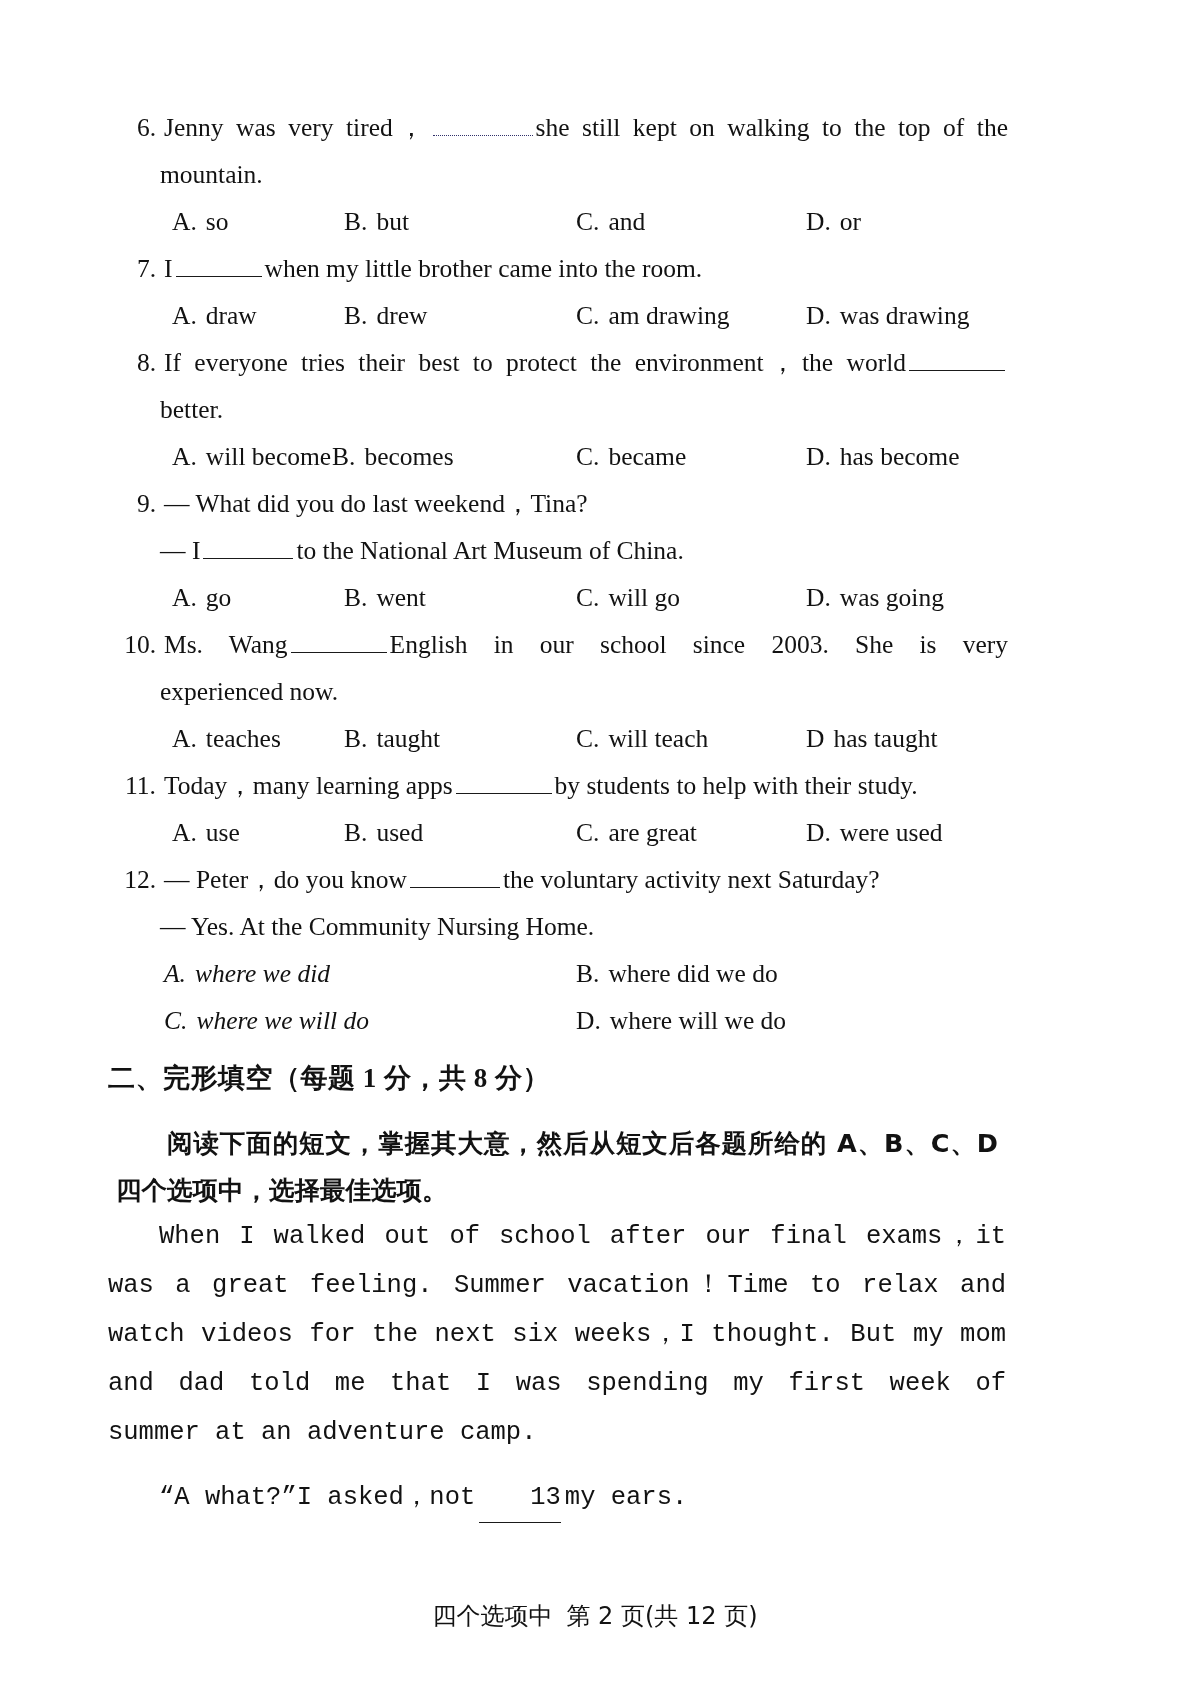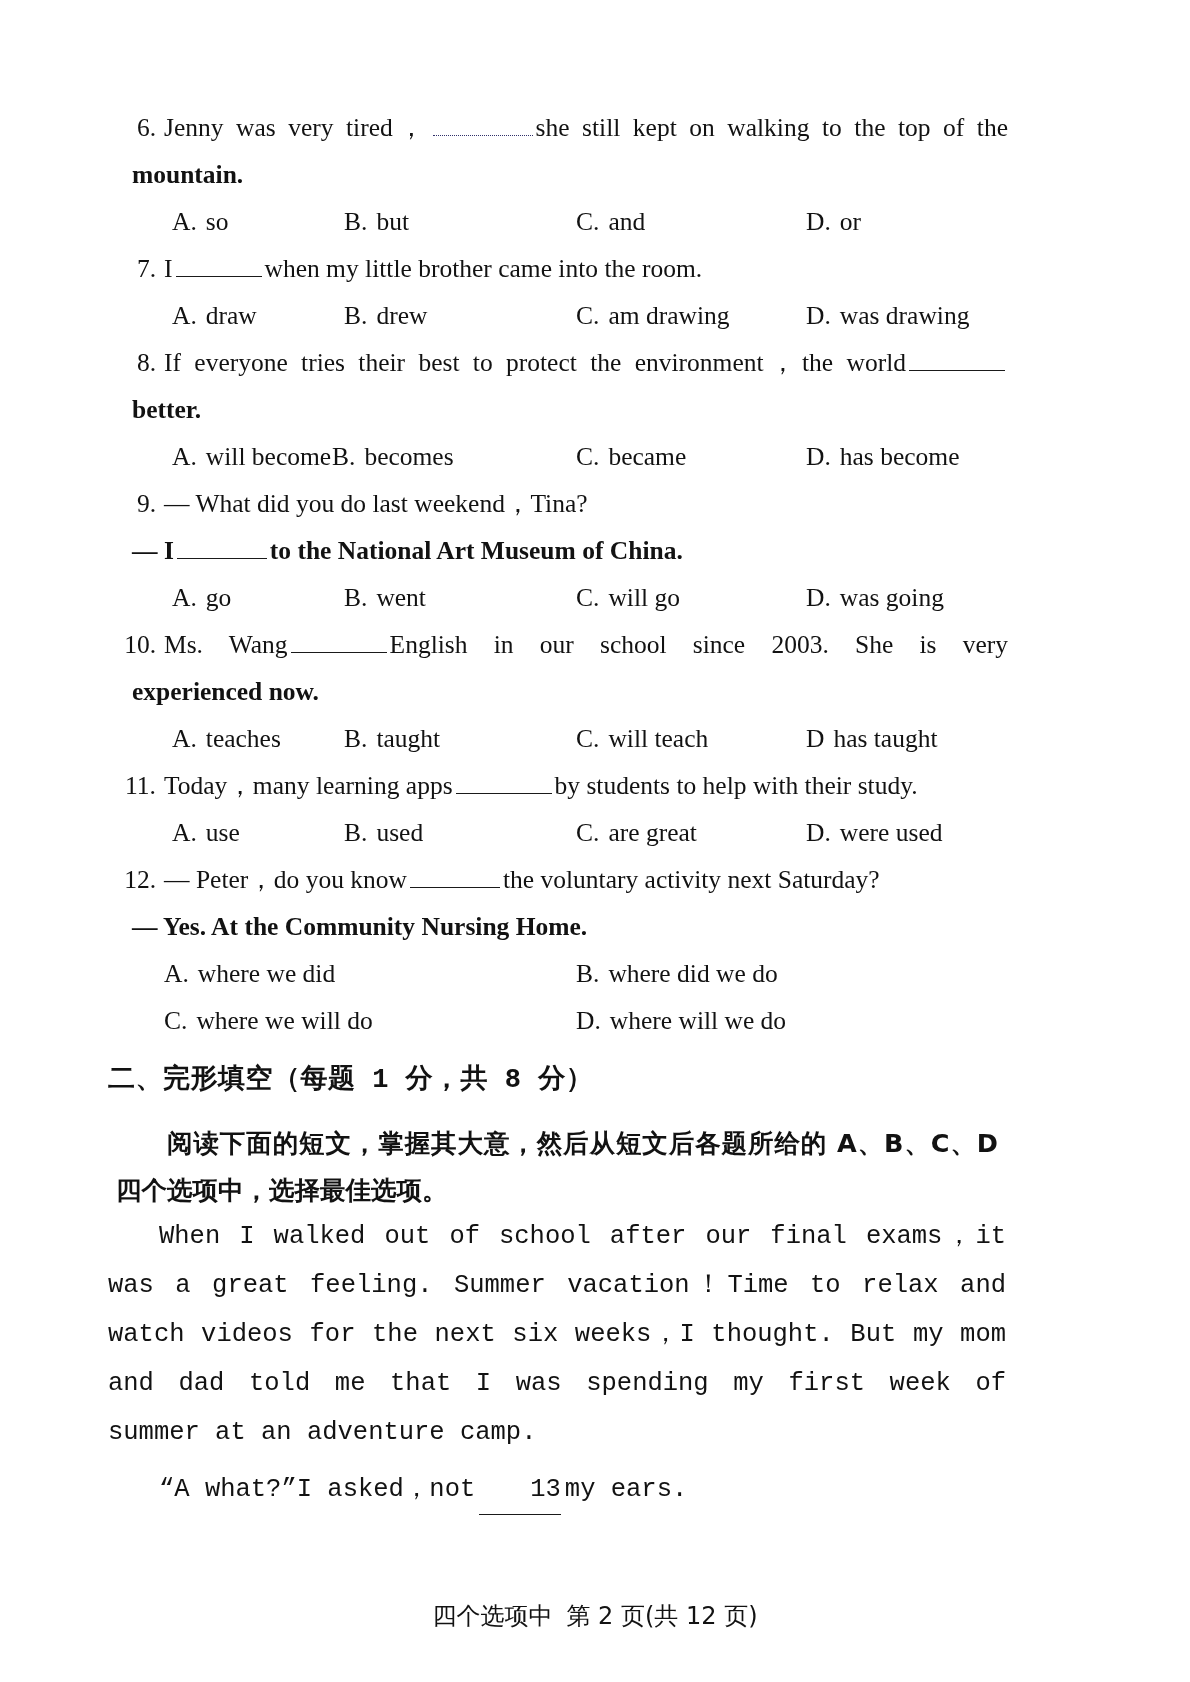--- a/index.html
+++ b/index.html
@@ -59,8 +59,7 @@
   }
 
   .cont {
-    margin-left: 24px;
-    font-weight: bold;
+    margin-left: 52px;
   }
   .cont-row {
     font-size: 25.5px;

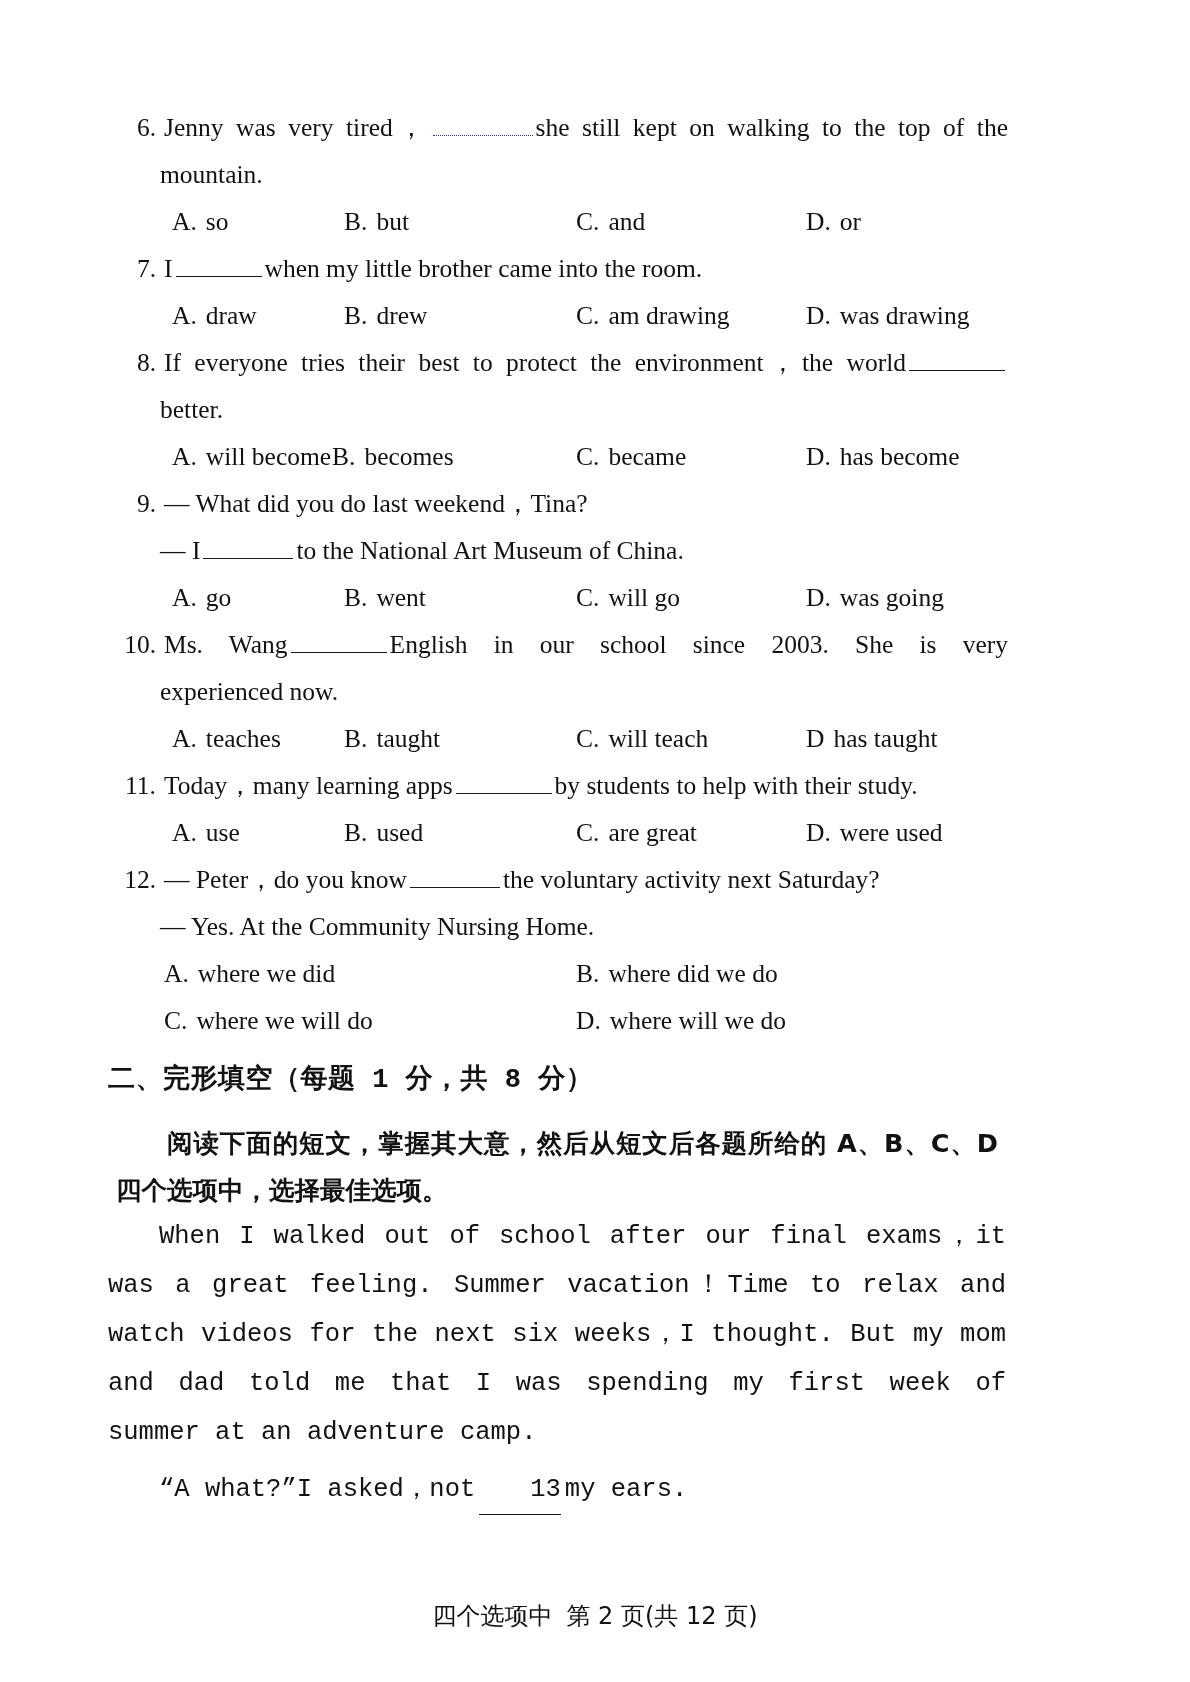--- a/index.html
+++ b/index.html
@@ -113,7 +113,7 @@
   .oB-wide { left: 168px; }
 
   
-  .o2A { left: 0px; }
+  .o2A { left: 0px; font-style: italic; }
   .o2B { left: 412px; }
 
   

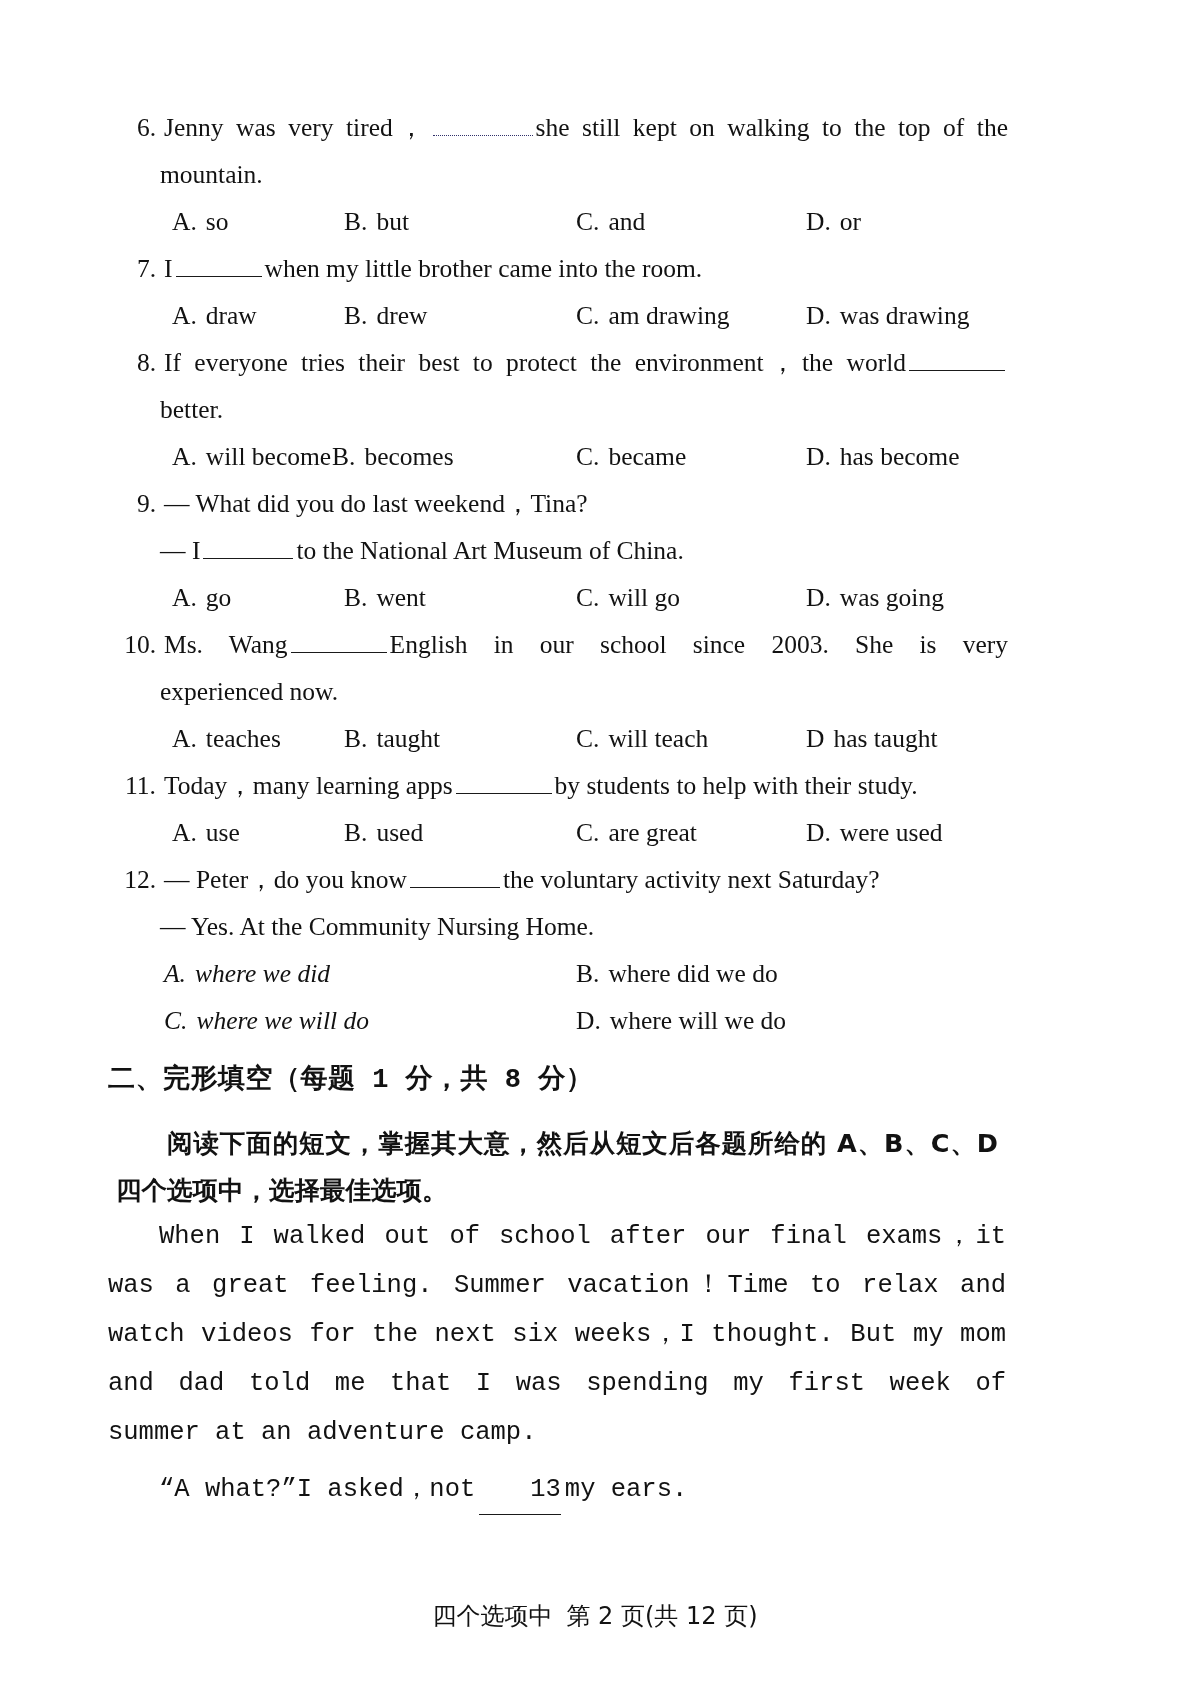--- a/index.html
+++ b/index.html
@@ -122,7 +122,7 @@
     left: 108px;
     top: 1060px;
     width: 950px;
-    font-family: Liberation Mono, monospace;
+    font-family: Liberation Serif, serif;
     font-weight: bold;
     font-size: 27px;
     letter-spacing: 0.5px;

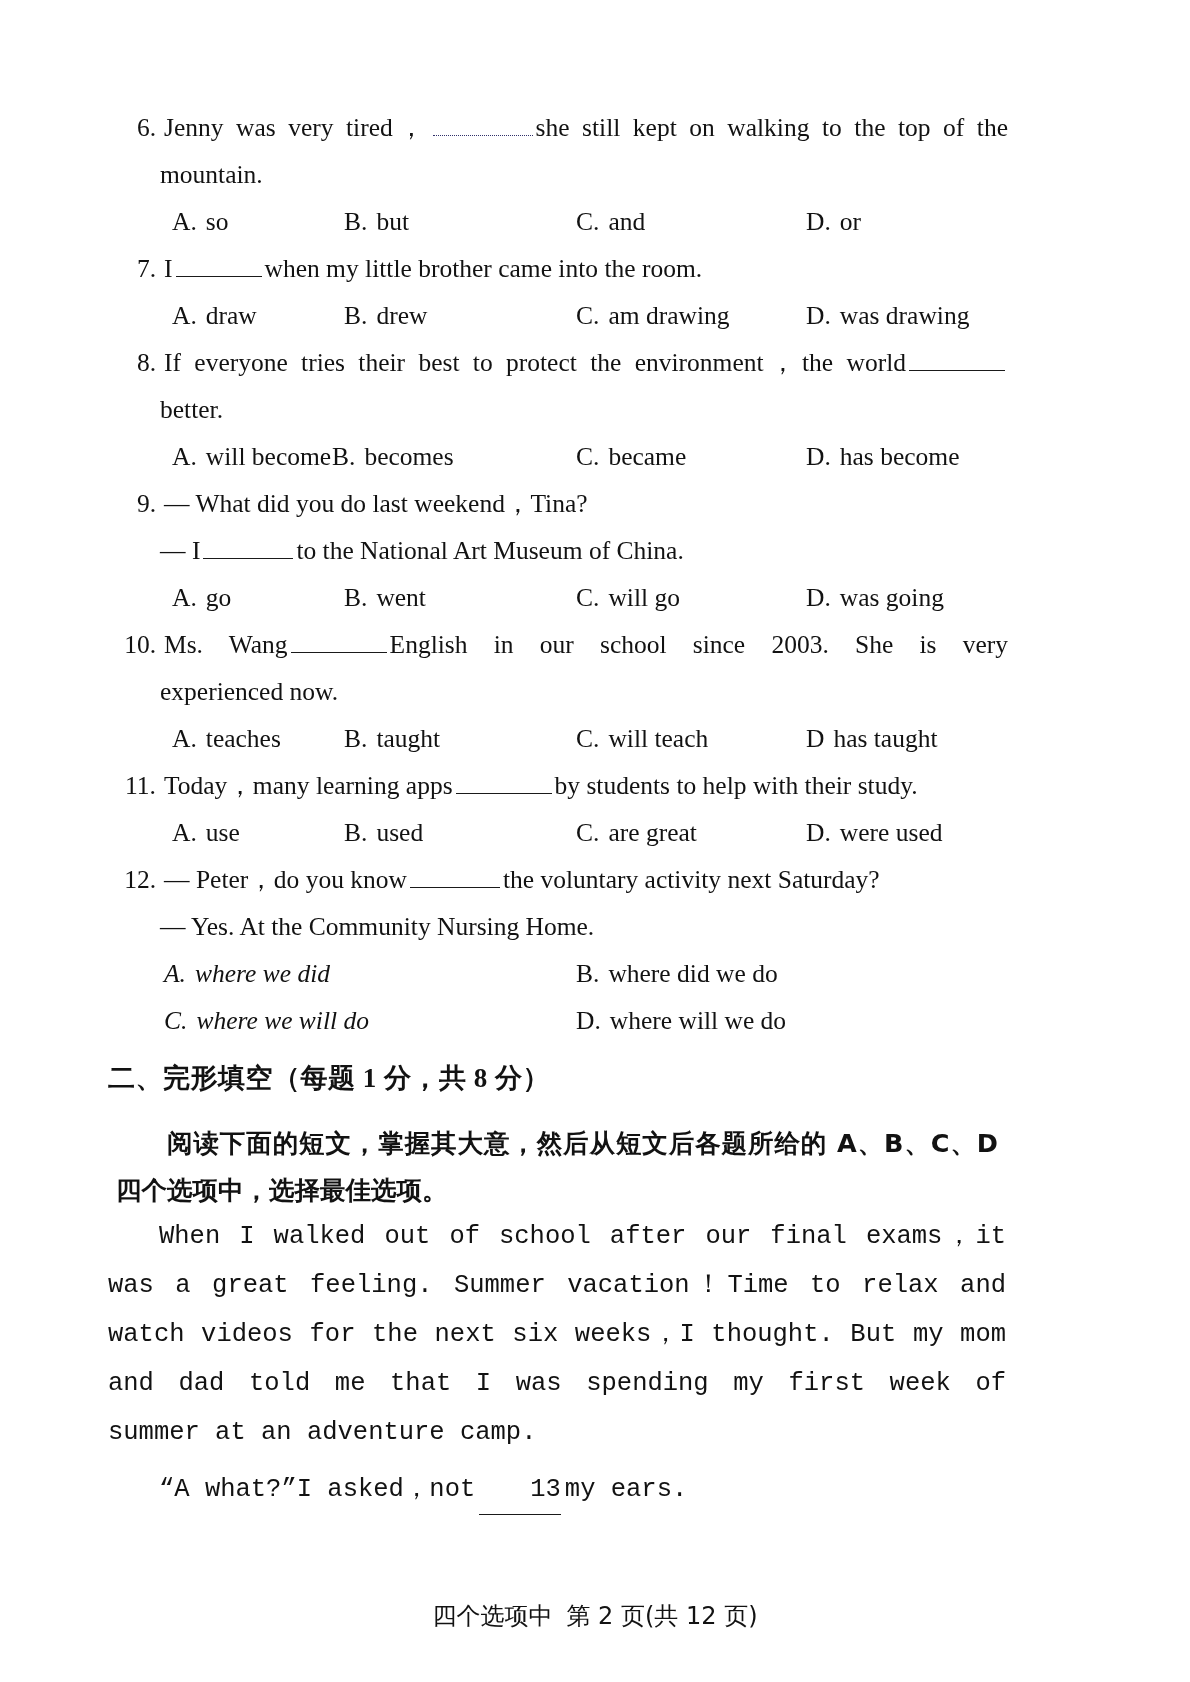--- a/index.html
+++ b/index.html
@@ -87,7 +87,7 @@
     border-bottom: 1.8px solid #1a1a1a;
     text-align: center;
     min-width: 78px;
-    margin: 8px 4px;
+    margin: 16px 4px;
   }
 
   

